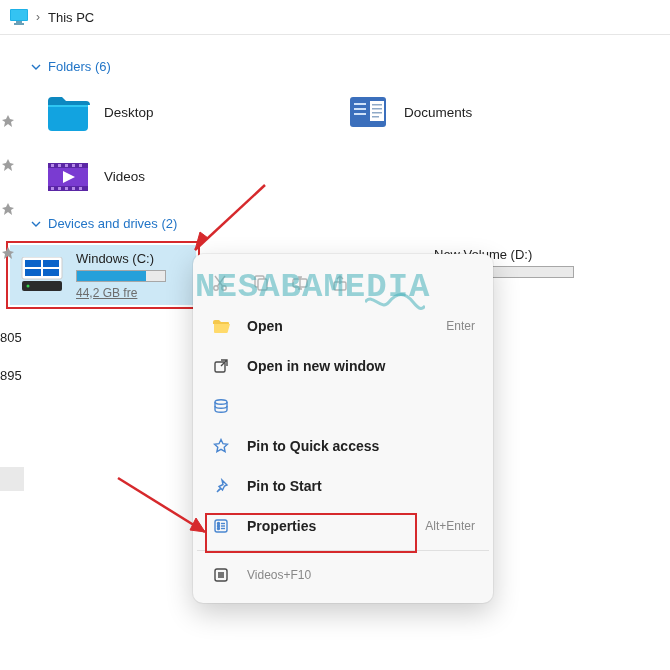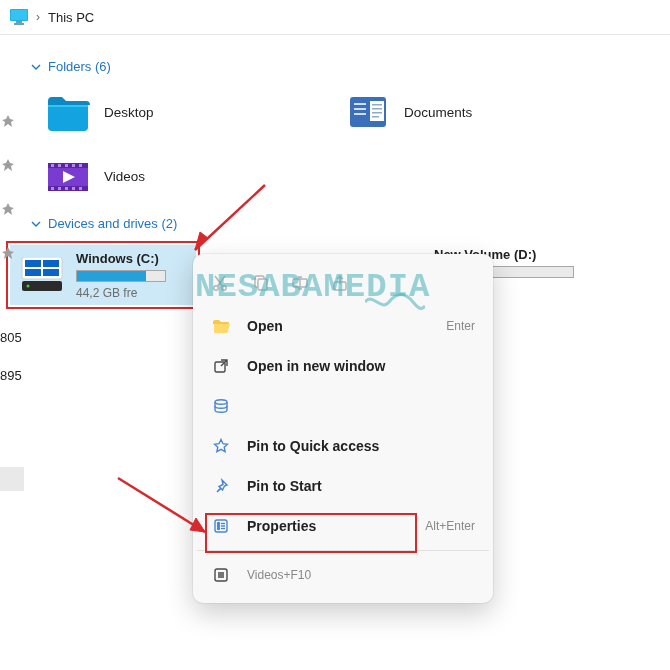--- a/index.html
+++ b/index.html
@@ -90,7 +90,7 @@
   }
   .drive-icon { width: 44px; height: 36px; }
   .drive-info { display:flex; flex-direction:column; gap:2px; }
-  .drive-name { font-size: 13px; color:#222;font-weight:bold; }
+  .drive-name { font-size: 13px; color:#222; }
   .drive-bar {
     width: 140px; height: 12px;
     border: 1px solid #a7a7a7;

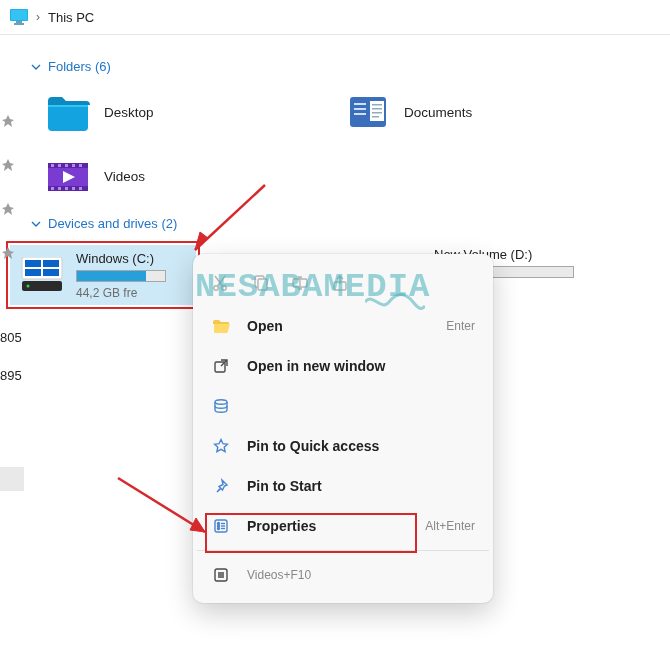--- a/index.html
+++ b/index.html
@@ -102,7 +102,7 @@
     position:absolute; left:0; top:0; bottom:0;
     background: #26a0da;
   }
-  .drive-free { font-size: 12px; color:#6d6d6d; }
+  .drive-free { font-size: 12px; color:#6d6d6d;text-decoration:underline; }
 
   .trunc-left {
     position: absolute;

